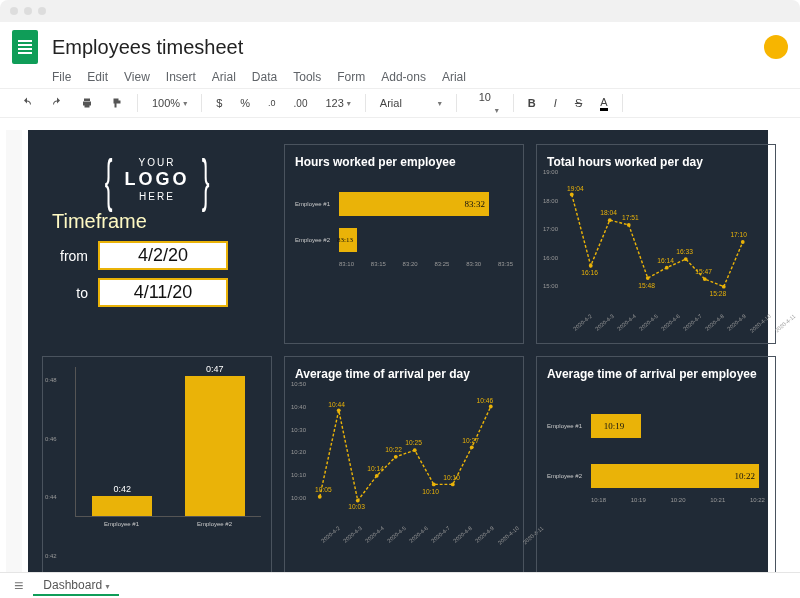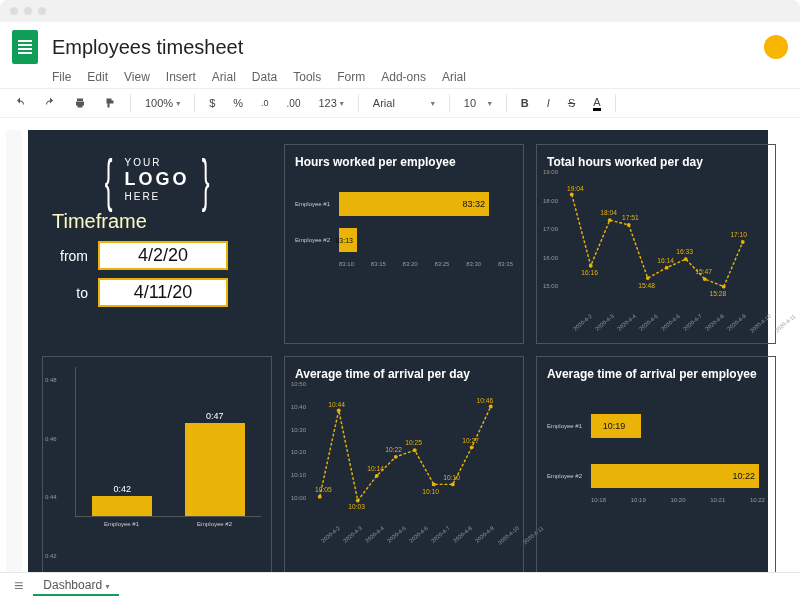--- a/index.html
+++ b/index.html
@@ -14,7 +14,7 @@
   .avatar { width: 24px; height: 24px; border-radius: 50%; background: #f7b500; margin-left: auto; }
   .menubar { height: 22px; display: flex; align-items: center; padding: 0 12px 0 52px; gap: 16px; font-size: 12px; color: #5f6368; }
   .menubar span { cursor: pointer; }
-  .toolbar { height: 30px; border-top:1px solid #eee; border-bottom: 1px solid #eee; display: flex; align-items: center; padding: 0 10px; gap: 10px; font-size: 11px; color: #444; }
+  .toolbar { height: 30px; border-top:1px solid #eee; border-bottom: 1px solid #eee; display: flex; align-items: center; padding: 0 17px; gap: 10px; font-size: 11px; color: #444; }
   .toolbar .sep { width:1px; height:18px; background:#e5e5e5; }
   .tb-item { display:flex; align-items:center; gap:3px; padding:2px 4px; cursor:pointer; }
   .tb-item svg { width:12px; height:12px; }

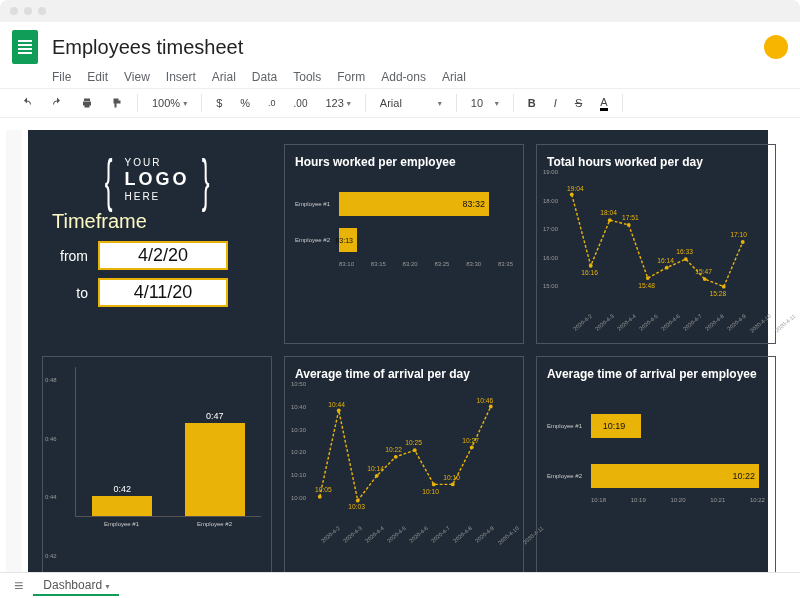--- a/index.html
+++ b/index.html
@@ -131,7 +131,7 @@
         <span class="chev" style="margin-left:auto">▾</span>
       </div>
     <div class="sep"></div>
-    <div class="tb-item" style="width:36px;">
+    <div class="tb-item" style="width:36px;flex-direction:column;">
         <span>10</span>
         <span class="chev" style="margin-left:auto">▾</span>
       </div>

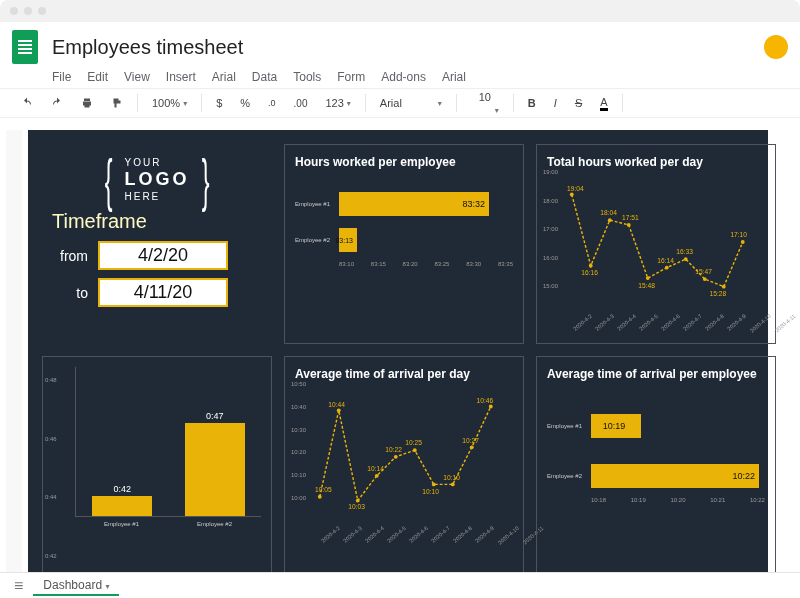--- a/index.html
+++ b/index.html
@@ -28,7 +28,7 @@
   .logo-cell { border:none; padding:6px 10px; }
   .logo-badge { width:160px; height:60px; color:#fff; display:flex; align-items:center; justify-content:center; gap:6px; margin:0 auto;}
   .brace { font-size:58px; font-weight:300; line-height:0.6; transform: scaleX(0.4); }
-  .logo-text { font-size:10px; letter-spacing:2px; line-height:1.2;}
+  .logo-text { text-align:center; font-size:10px; letter-spacing:2px; line-height:1.2;}
   .logo-text b { font-size:18px; letter-spacing:3px; font-weight:900;}
   .timeframe-label { font-size:20px; margin-top:0; color:#fef9c3; font-weight:400; }
   .tf-row { display:flex; align-items:center; gap:10px; margin-top:8px; }

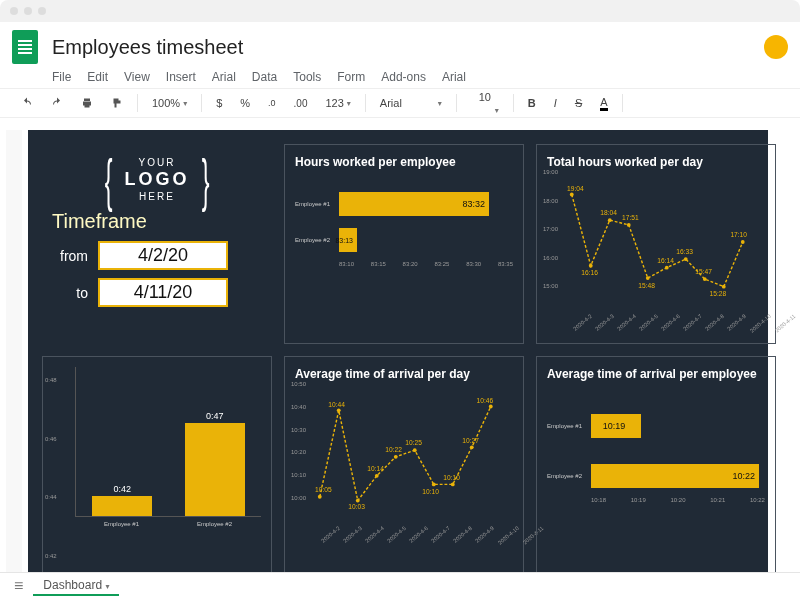--- a/index.html
+++ b/index.html
@@ -37,7 +37,7 @@
   
   .hbar-row { display:flex; align-items:center; height:30px; margin:6px 0;}
   .hbar-label { font-size:6px; color:#ccc; width:44px;}
-  .hbar { height:24px; background:#eab308; display:flex; align-items:center; justify-content:flex-end; padding-right:4px; font-size:9px; color:#111;}
+  .hbar { height:24px; background:#eab308; display:flex; align-items:center; justify-content:flex-end; padding-right:4px; font-size:9px; color:#111;font-family:Liberation Serif, serif;}
   .axis-x { display:flex; justify-content:space-between; font-size:6px; color:#999; margin-left:44px; margin-top:6px;}
   .vbar-area { display:flex; align-items:flex-end; justify-content:space-around; height:150px; border-left:1px solid #555; border-bottom:1px solid #555; margin-left:22px; position:relative;}
   .vbar { width:60px; background:#eab308; position:relative;}

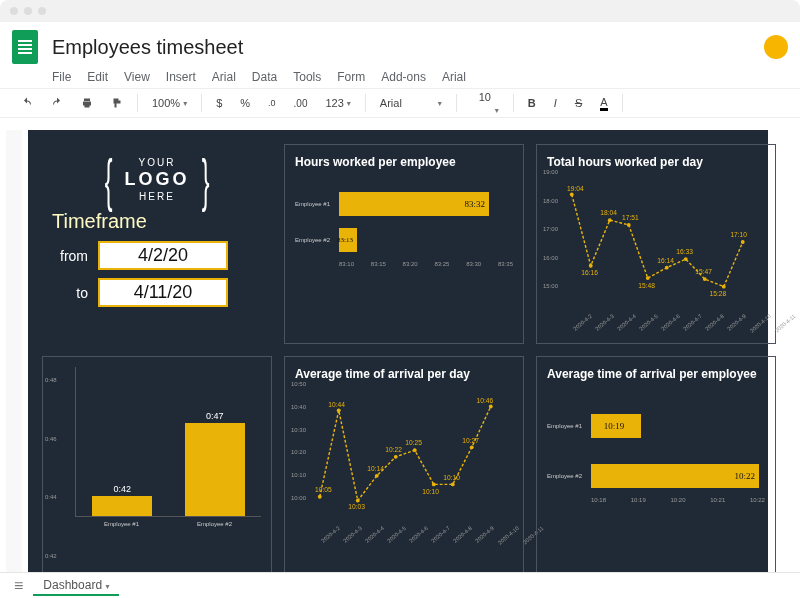--- a/index.html
+++ b/index.html
@@ -264,7 +264,7 @@
               </div>
           </div>
           <div style="text-align:center">
-            <div class="vbar" style="height:93px;margin-top:32px;">
+            <div class="vbar" style="height:140px;margin-top:32px;">
                 <span>0:47</span>
               </div>
           </div>

